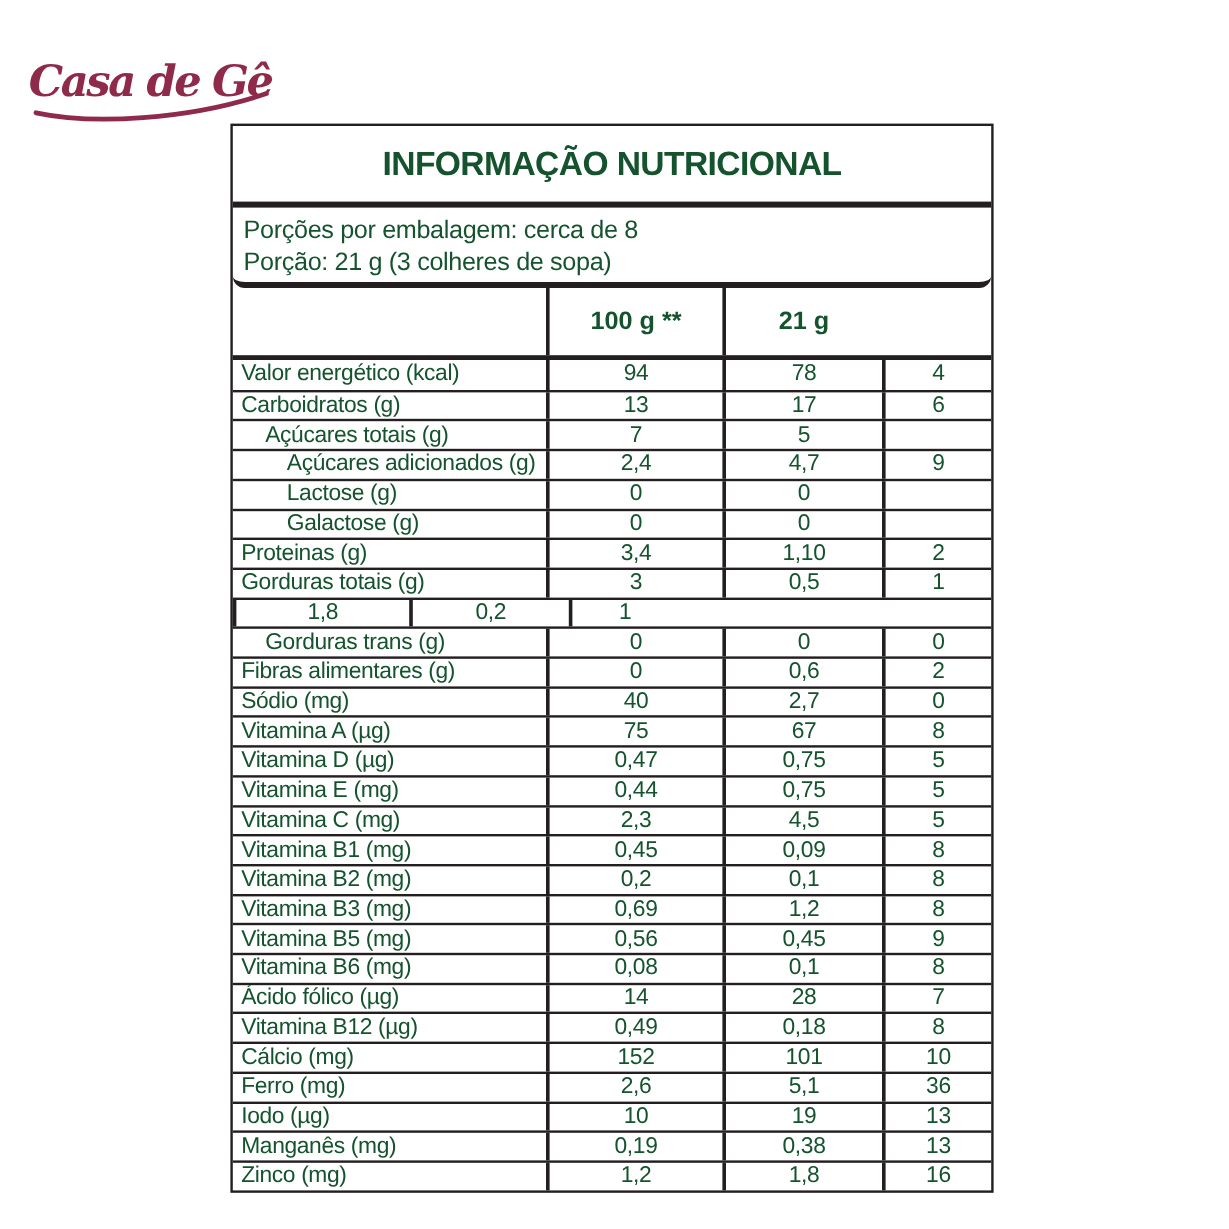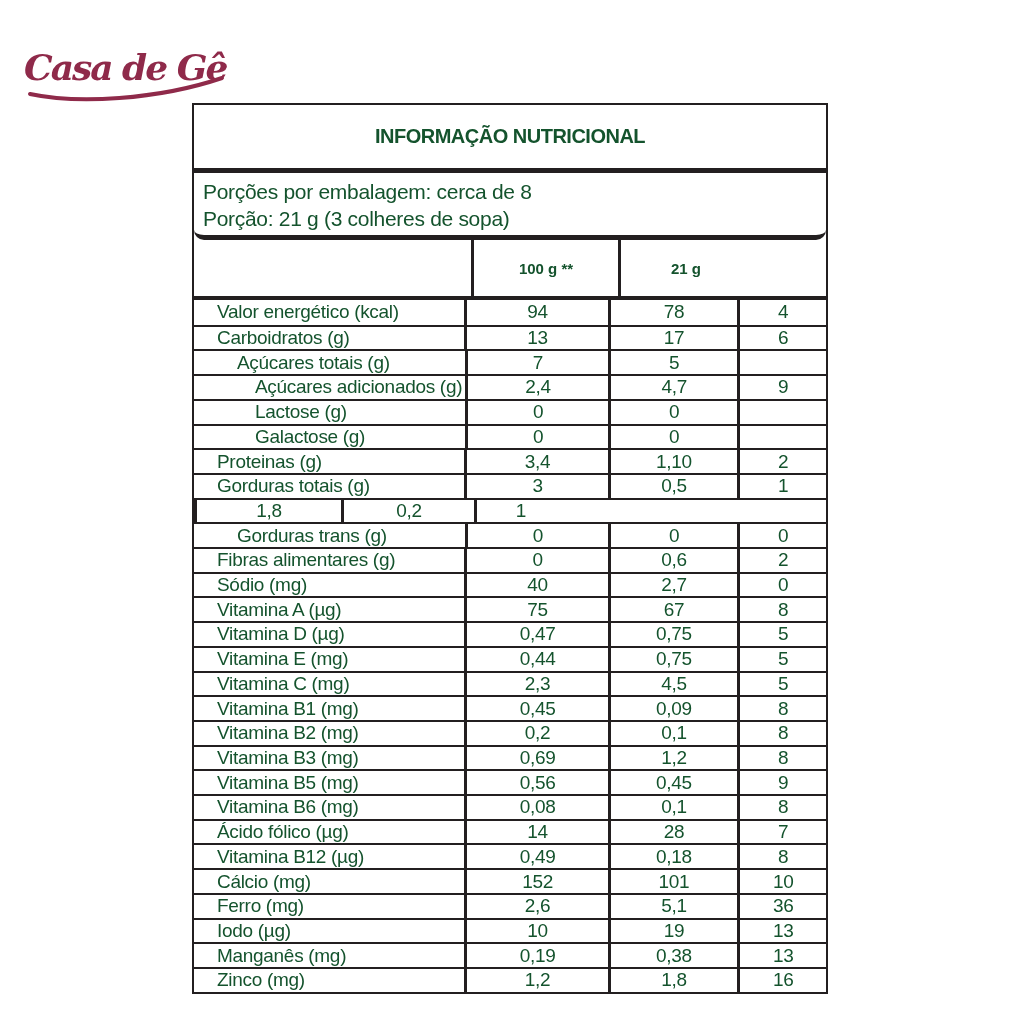--- a/index.html
+++ b/index.html
@@ -15,7 +15,7 @@
   .title-box{
     box-sizing:border-box;height:68px;border-bottom:5px solid #231f20;
     display:flex;align-items:center;justify-content:center;
-    font-weight:bold;font-size:20px;letter-spacing:-0.5px;
+    font-weight:bold;font-size:28px;letter-spacing:-0.5px;
   }
   .servings-box{
     box-sizing:border-box;height:67px;border-bottom:5px solid #231f20;

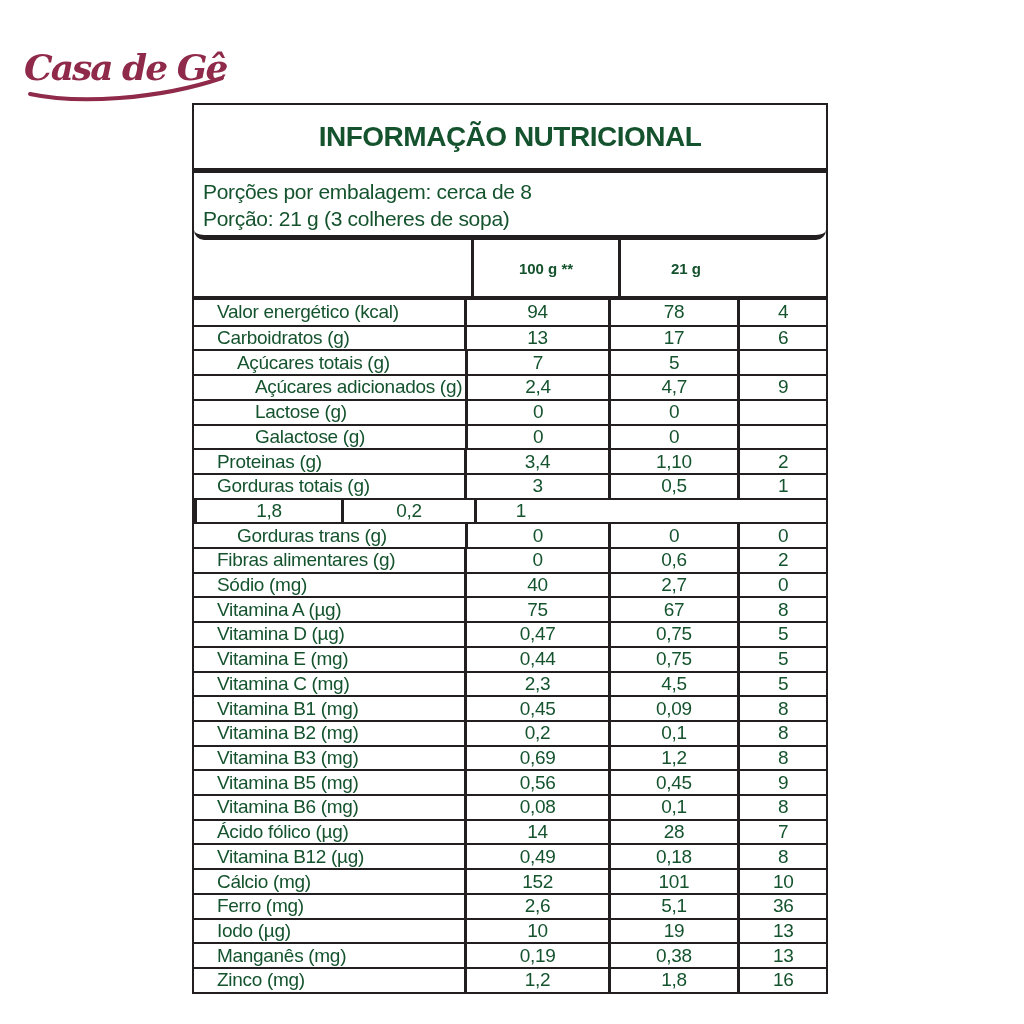--- a/index.html
+++ b/index.html
@@ -23,7 +23,7 @@
   }
   .header-row{
     box-sizing:border-box;height:60px;border-bottom:4px solid #231f20;
-    display:flex;font-weight:bold;font-size:15px;
+    display:flex;font-weight:bold;font-size:21px;
   }
   .cell{box-sizing:border-box;display:flex;align-items:center;}
   .cell.center{justify-content:center;}

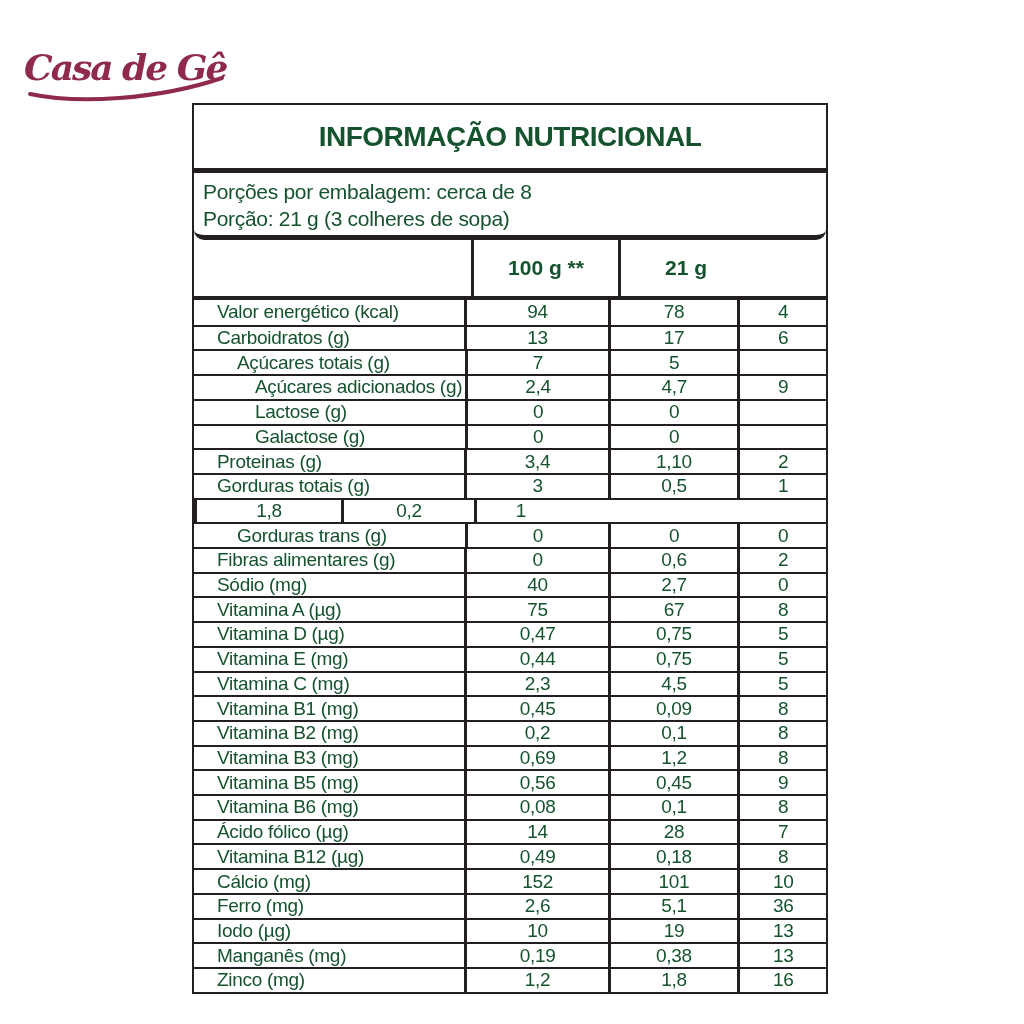--- a/index.html
+++ b/index.html
@@ -27,7 +27,7 @@
   }
   .cell{box-sizing:border-box;display:flex;align-items:center;}
   .cell.center{justify-content:center;}
-  .w-label{width:261px;margin-left:16px;}
+  .w-label{width:261px;}
   .w-c1{width:147px;}
   .w-c2{width:133px;}
   .w-c3{width:91px;}

